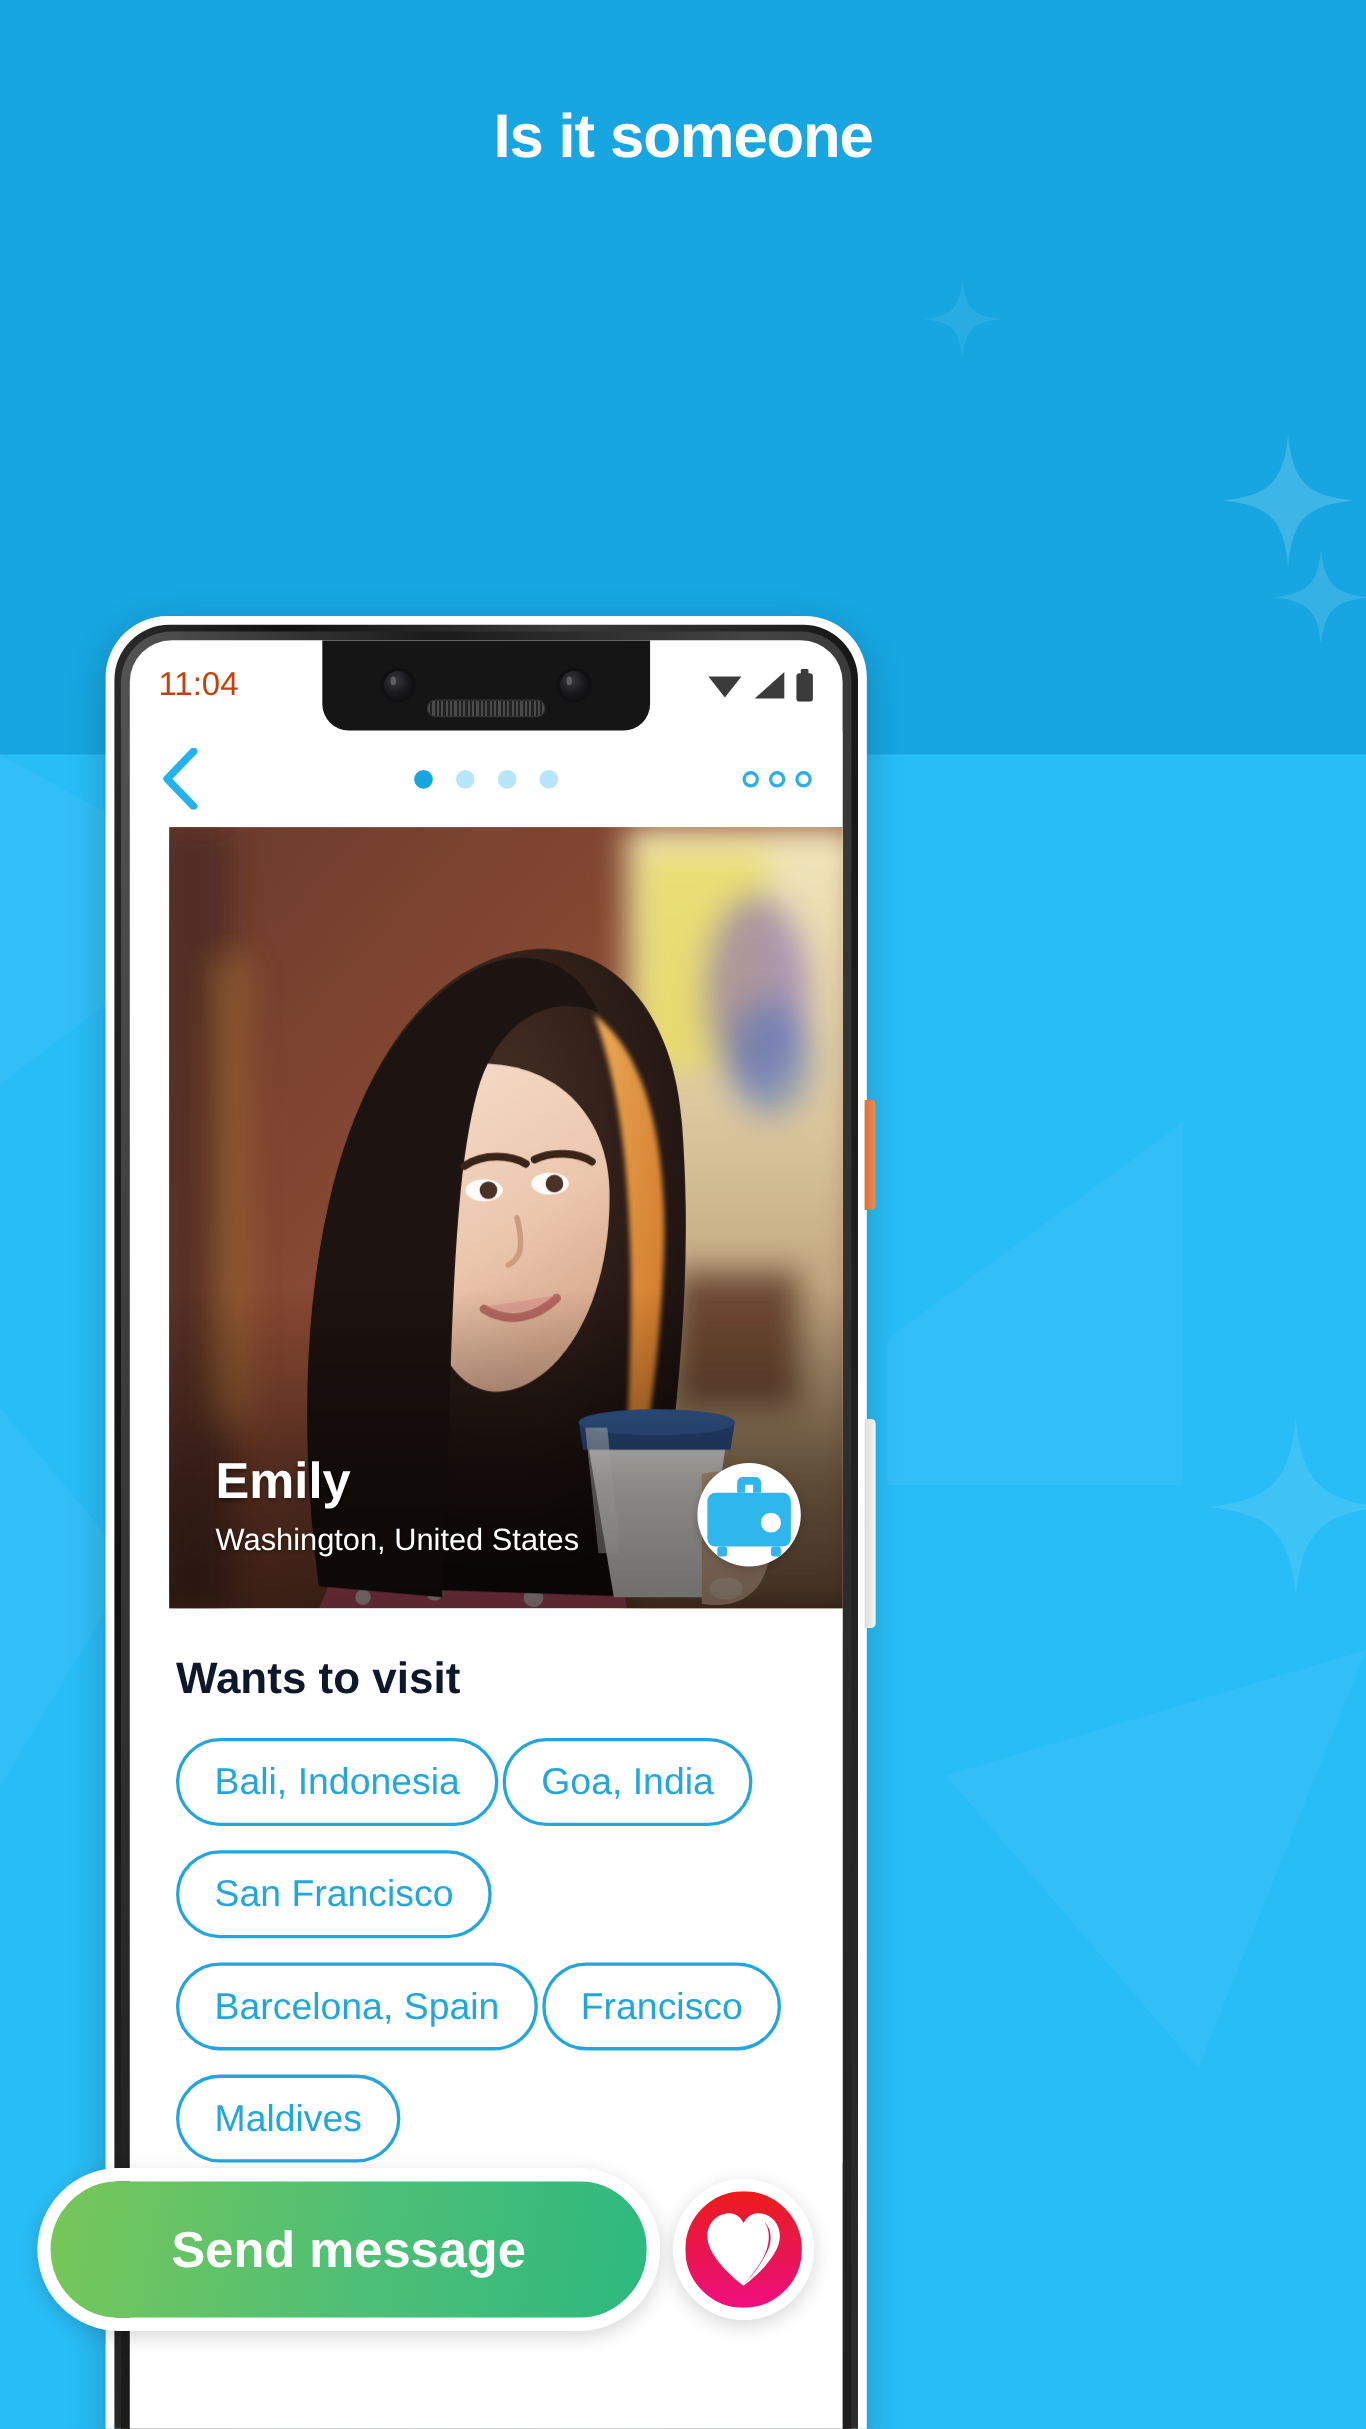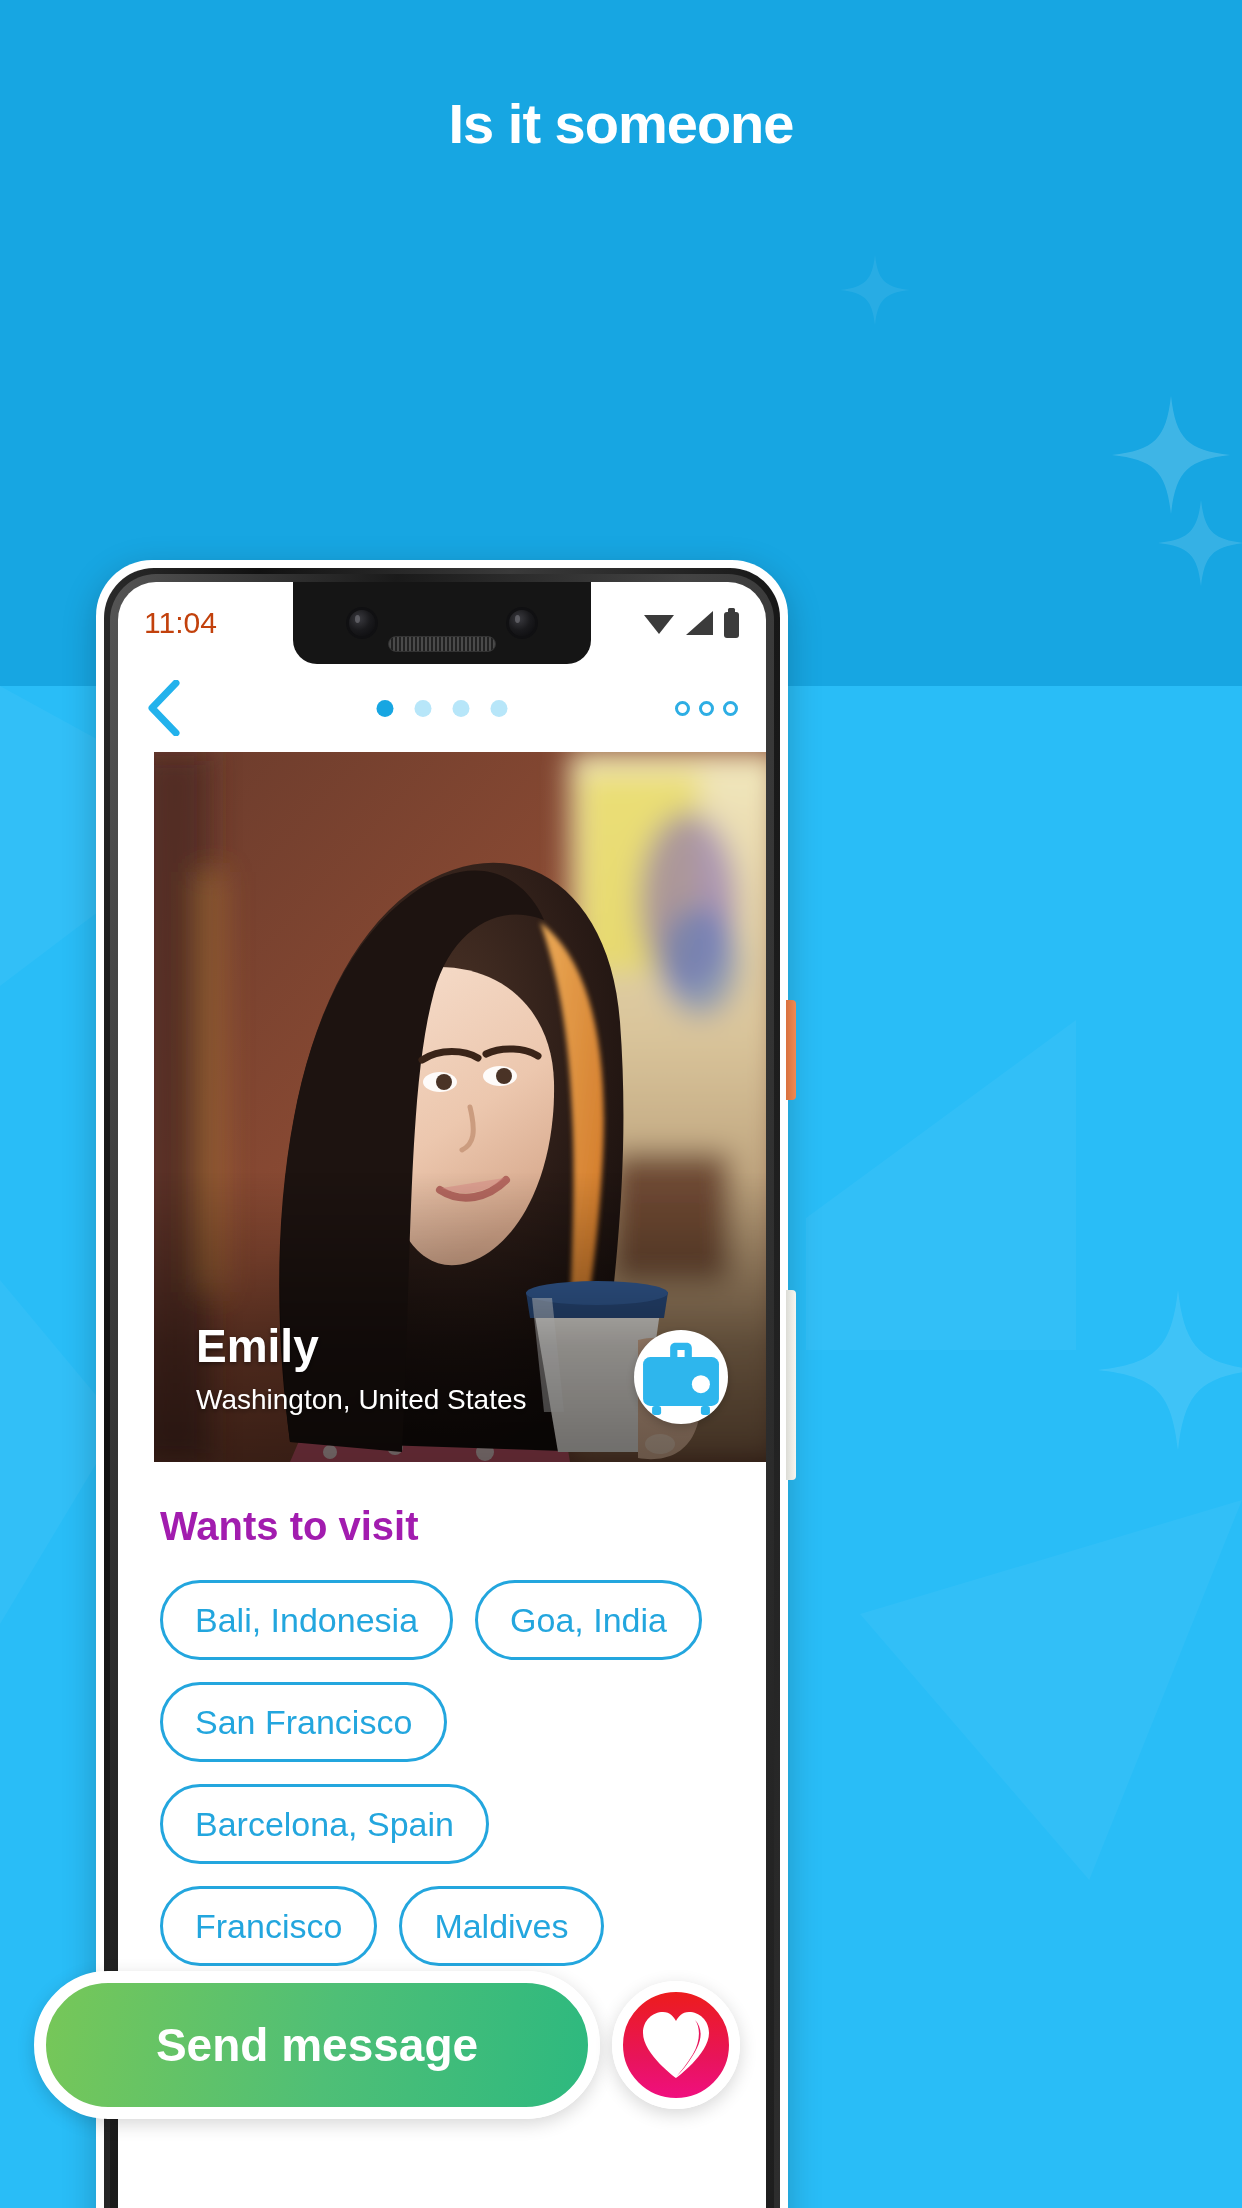--- a/index.html
+++ b/index.html
@@ -162,7 +162,7 @@
     padding:40px 42px 0 42px; background:#fff;
   }
   .section-title {
-    font-size:40px; font-weight:bold; color:#a21caf; line-height:48px;
+    font-size:40px; font-weight:bold; color:#0f172a; line-height:48px;
   }
   .tags { display:flex; flex-wrap:wrap; gap:22px 22px; margin-top:30px; }
   .tag {

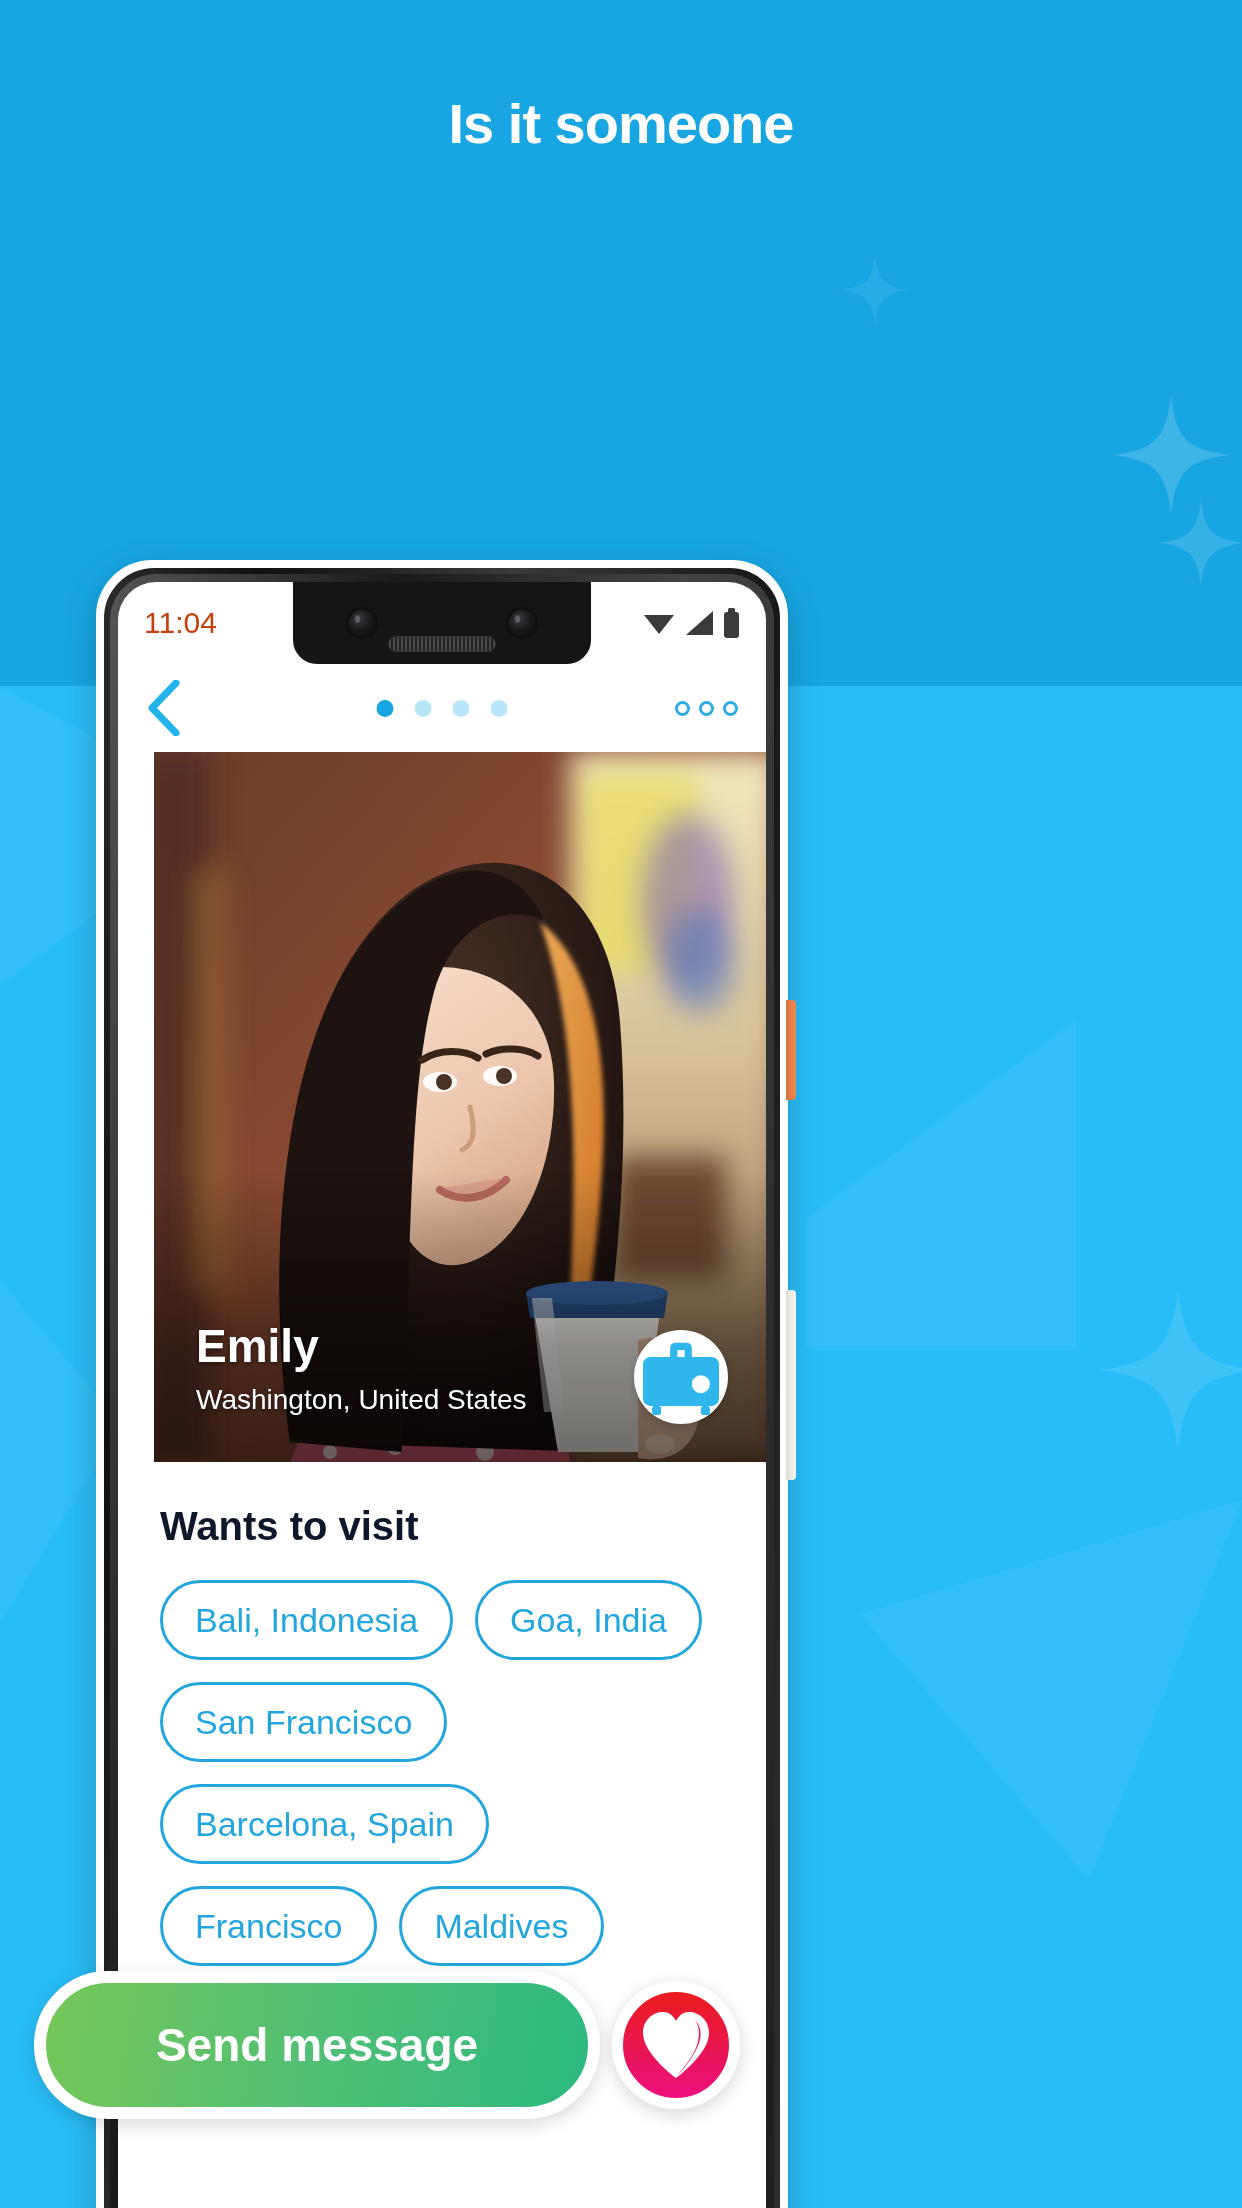--- a/index.html
+++ b/index.html
@@ -164,7 +164,7 @@
   .section-title {
     font-size:40px; font-weight:bold; color:#0f172a; line-height:48px;
   }
-  .tags { display:flex; flex-wrap:wrap; gap:22px 22px; margin-top:30px; }
+  .tags { display:flex; flex-wrap:wrap; gap:22px 4px; margin-top:30px; }
   .tag {
     border:3px solid #23A6DE; border-radius:44px;
     color:#23A6DE; font-size:34px; line-height:38px;

